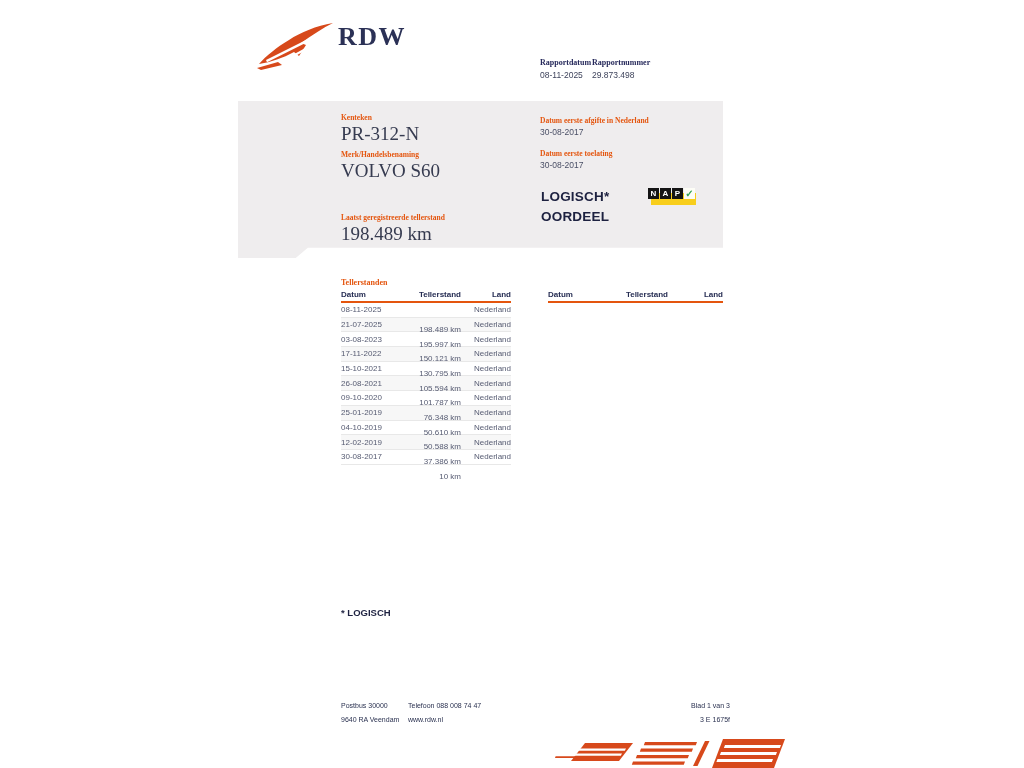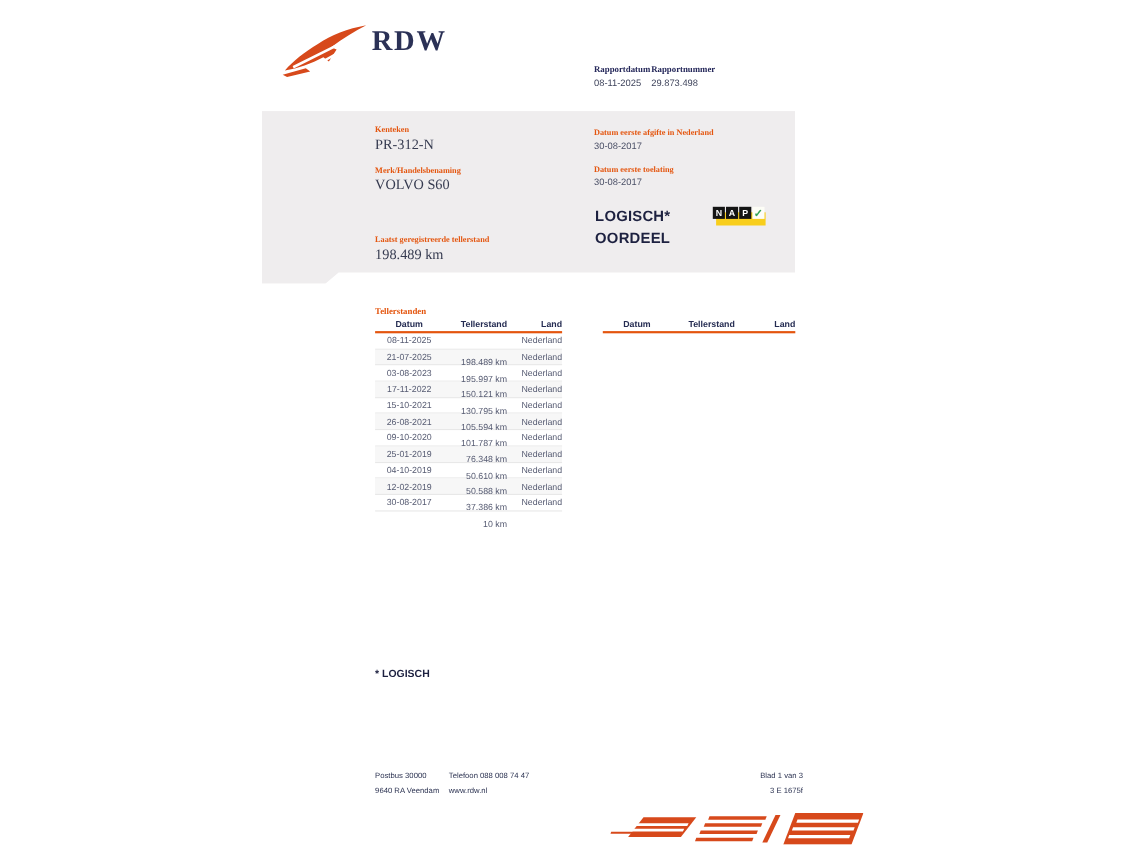--- a/index.html
+++ b/index.html
@@ -19,7 +19,7 @@
   .card { left:238px; top:101px; width:485px; height:157px; background:#efedee;
           clip-path: polygon(0 0, 100% 0, 100% 93.5%, 14.4% 93.5%, 11.9% 100%, 0 100%); }
   .fld-label { font-size:7.5px; font-weight:700; color:#e4550e; font-family:"Liberation Serif", serif; }
-  .fld-big { font-size:13px; color:#363b50; font-family:"Liberation Serif", serif; }
+  .fld-big { font-size:19px; color:#363b50; font-family:"Liberation Serif", serif; }
   .fld-small { font-size:8.5px; color:#4a4f66; }
   .oordeel { font-size:13.5px; font-weight:700; color:#1d2140; line-height:20px; letter-spacing:.2px; }
 

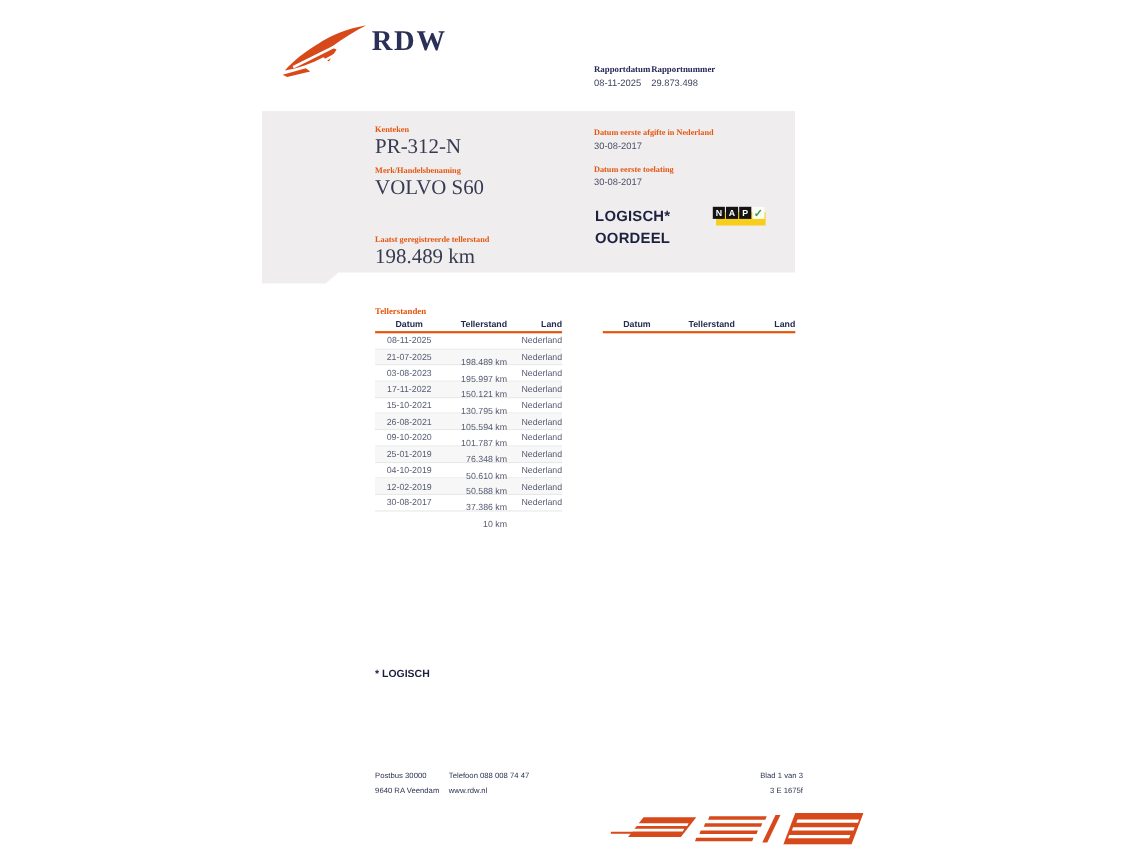--- a/index.html
+++ b/index.html
@@ -42,7 +42,7 @@
   .trow { display:flex; height:14.7px; align-items:center; font-size:8px; color:#565b72;
           border-bottom:1px solid #e8e8e8; }
   .trow:nth-child(even) { background:#f7f7f7; }
-  .tc0 { width:62px; text-align:center; }
+  .tc0 { width:62px; text-align:left; }
   .tc1 { width:58px; text-align:right;margin-top:39px; }
   .tc2 { flex:1; text-align:right; }
 

